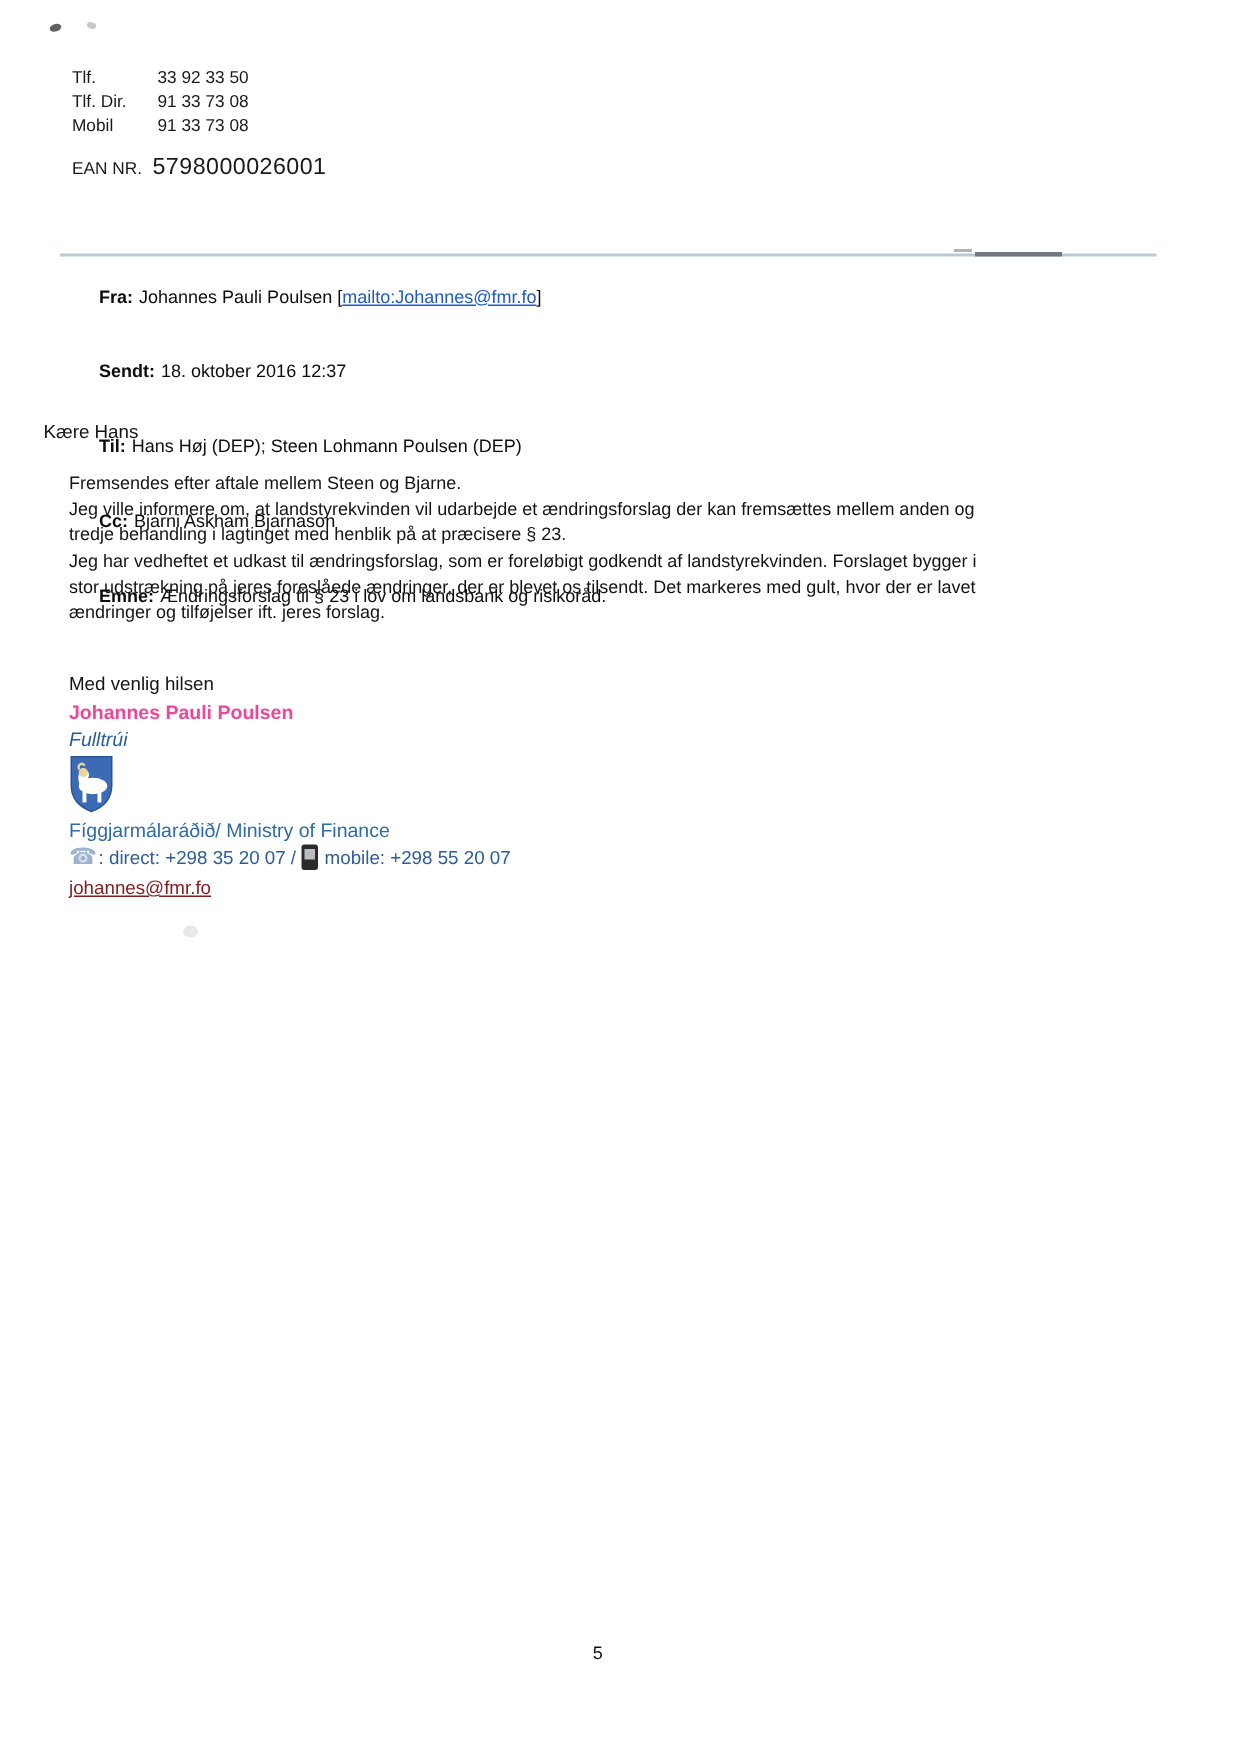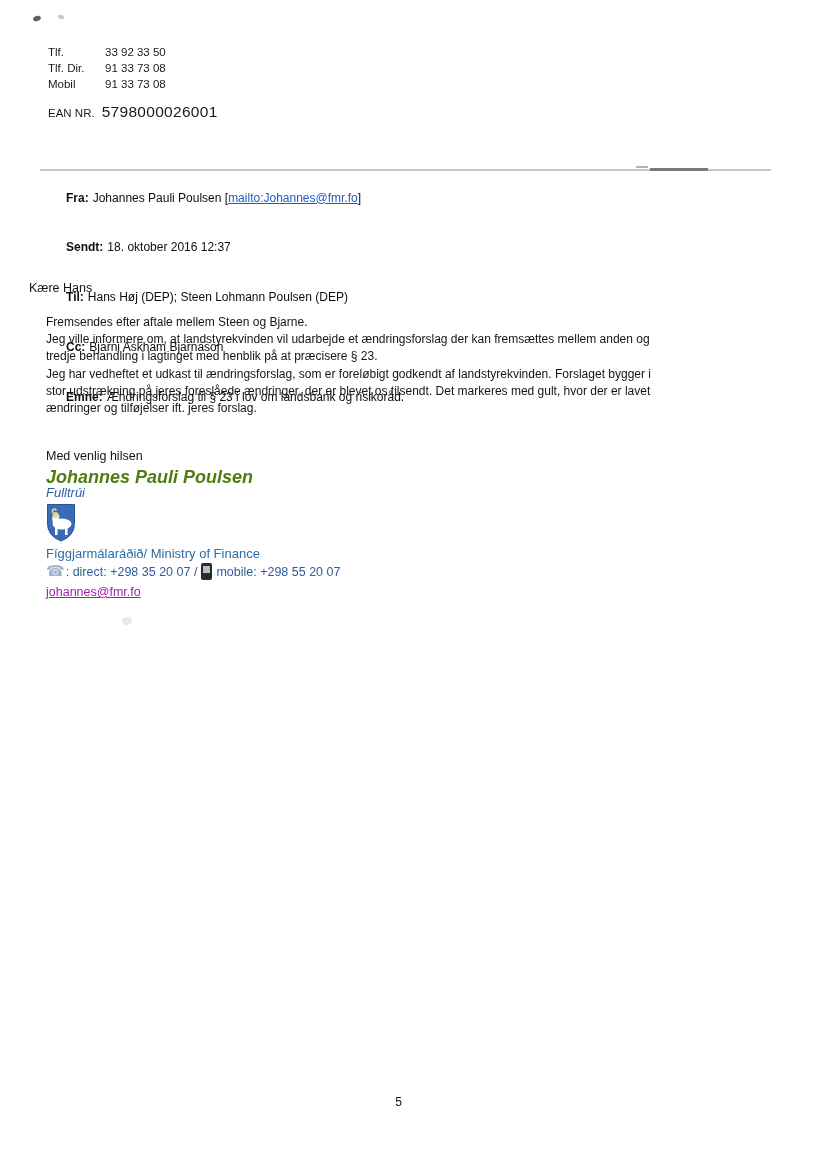--- a/index.html
+++ b/index.html
@@ -46,7 +46,7 @@
 
   
   .sig-closing { position: absolute; left: 46px; top: 449px; font-size: 12.5px; }
-  .sig-name   { position: absolute; left: 46px; top: 467px; font-size: 18px; font-weight: bold; color: #4d7c0f; font-style: italic; }
+  .sig-name   { position: absolute; left: 46px; top: 467px; font-size: 13px; font-weight: bold; color: #ec4899; }
   .sig-title  { position: absolute; left: 46px; top: 485px; font-size: 13px; font-style: italic; color: #2e5d9b; }
   .sig-logo   { position: absolute; left: 46px; top: 503px; width: 30px; height: 40px; }
   .sig-org    { position: absolute; left: 46px; top: 546px; font-size: 13px; color: #2e6ca8; }

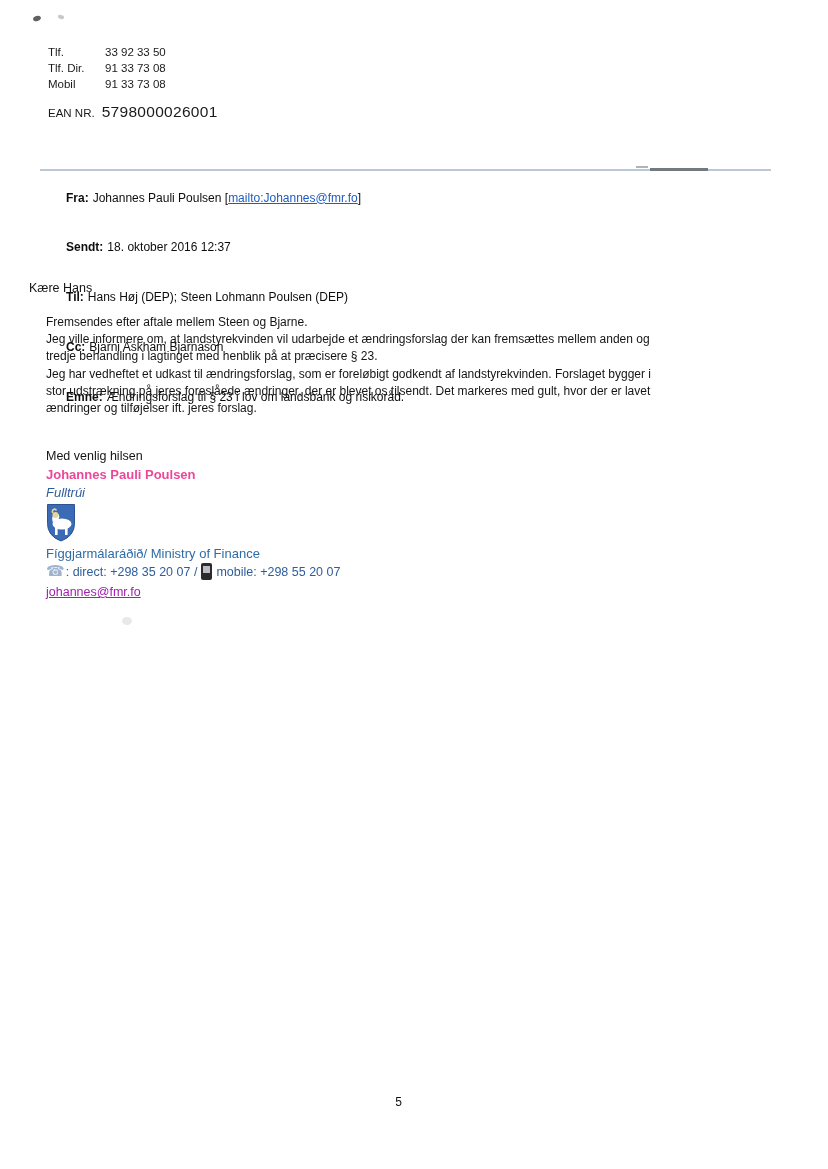--- a/index.html
+++ b/index.html
@@ -57,7 +57,7 @@
                  border-radius: 2px; margin: 0 4px 0 4px; position: relative; align-self: flex-start; }
   .mobile-icon::before { content: ""; position: absolute; left: 2px; top: 3px; width: 7px; height: 7px;
                  background: #b9bdc2; }
-  .sig-email  { position: absolute; left: 46px; top: 585px; font-size: 12.5px; color: #a21caf;
+  .sig-email  { position: absolute; left: 46px; top: 585px; font-size: 12.5px; color: #7f1d1d;
                 text-decoration: underline; cursor: pointer; }
 
   

